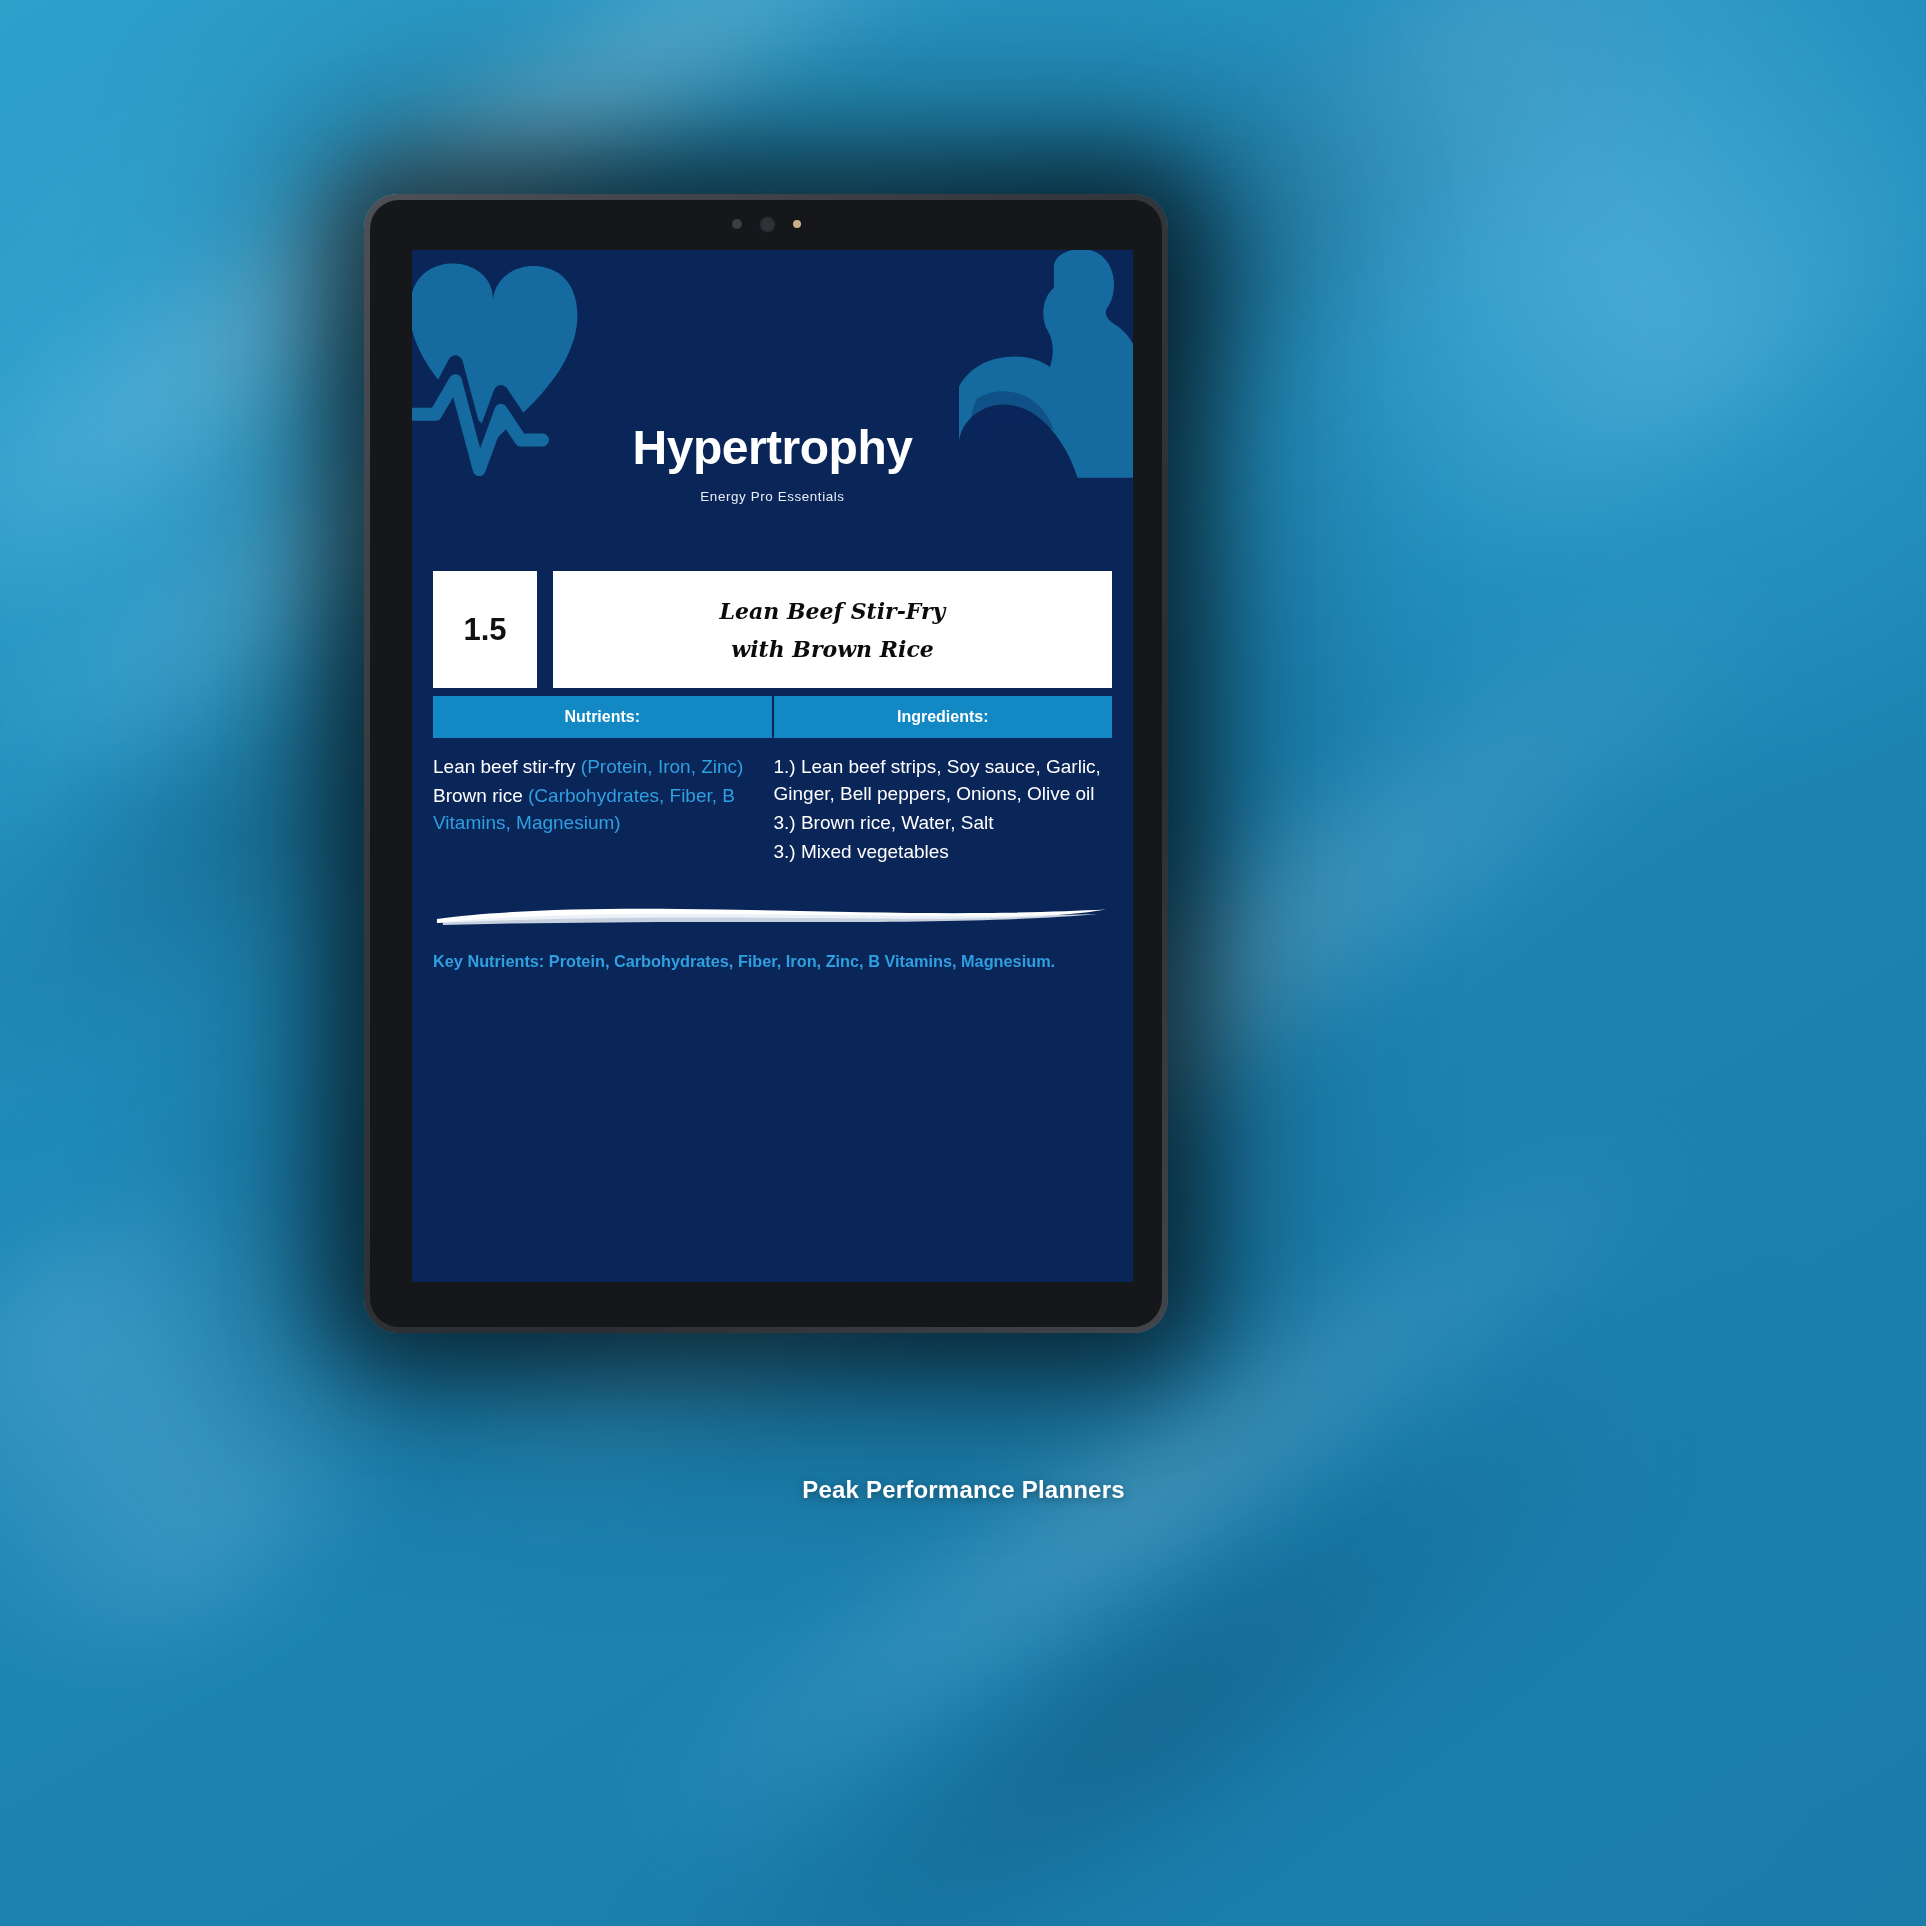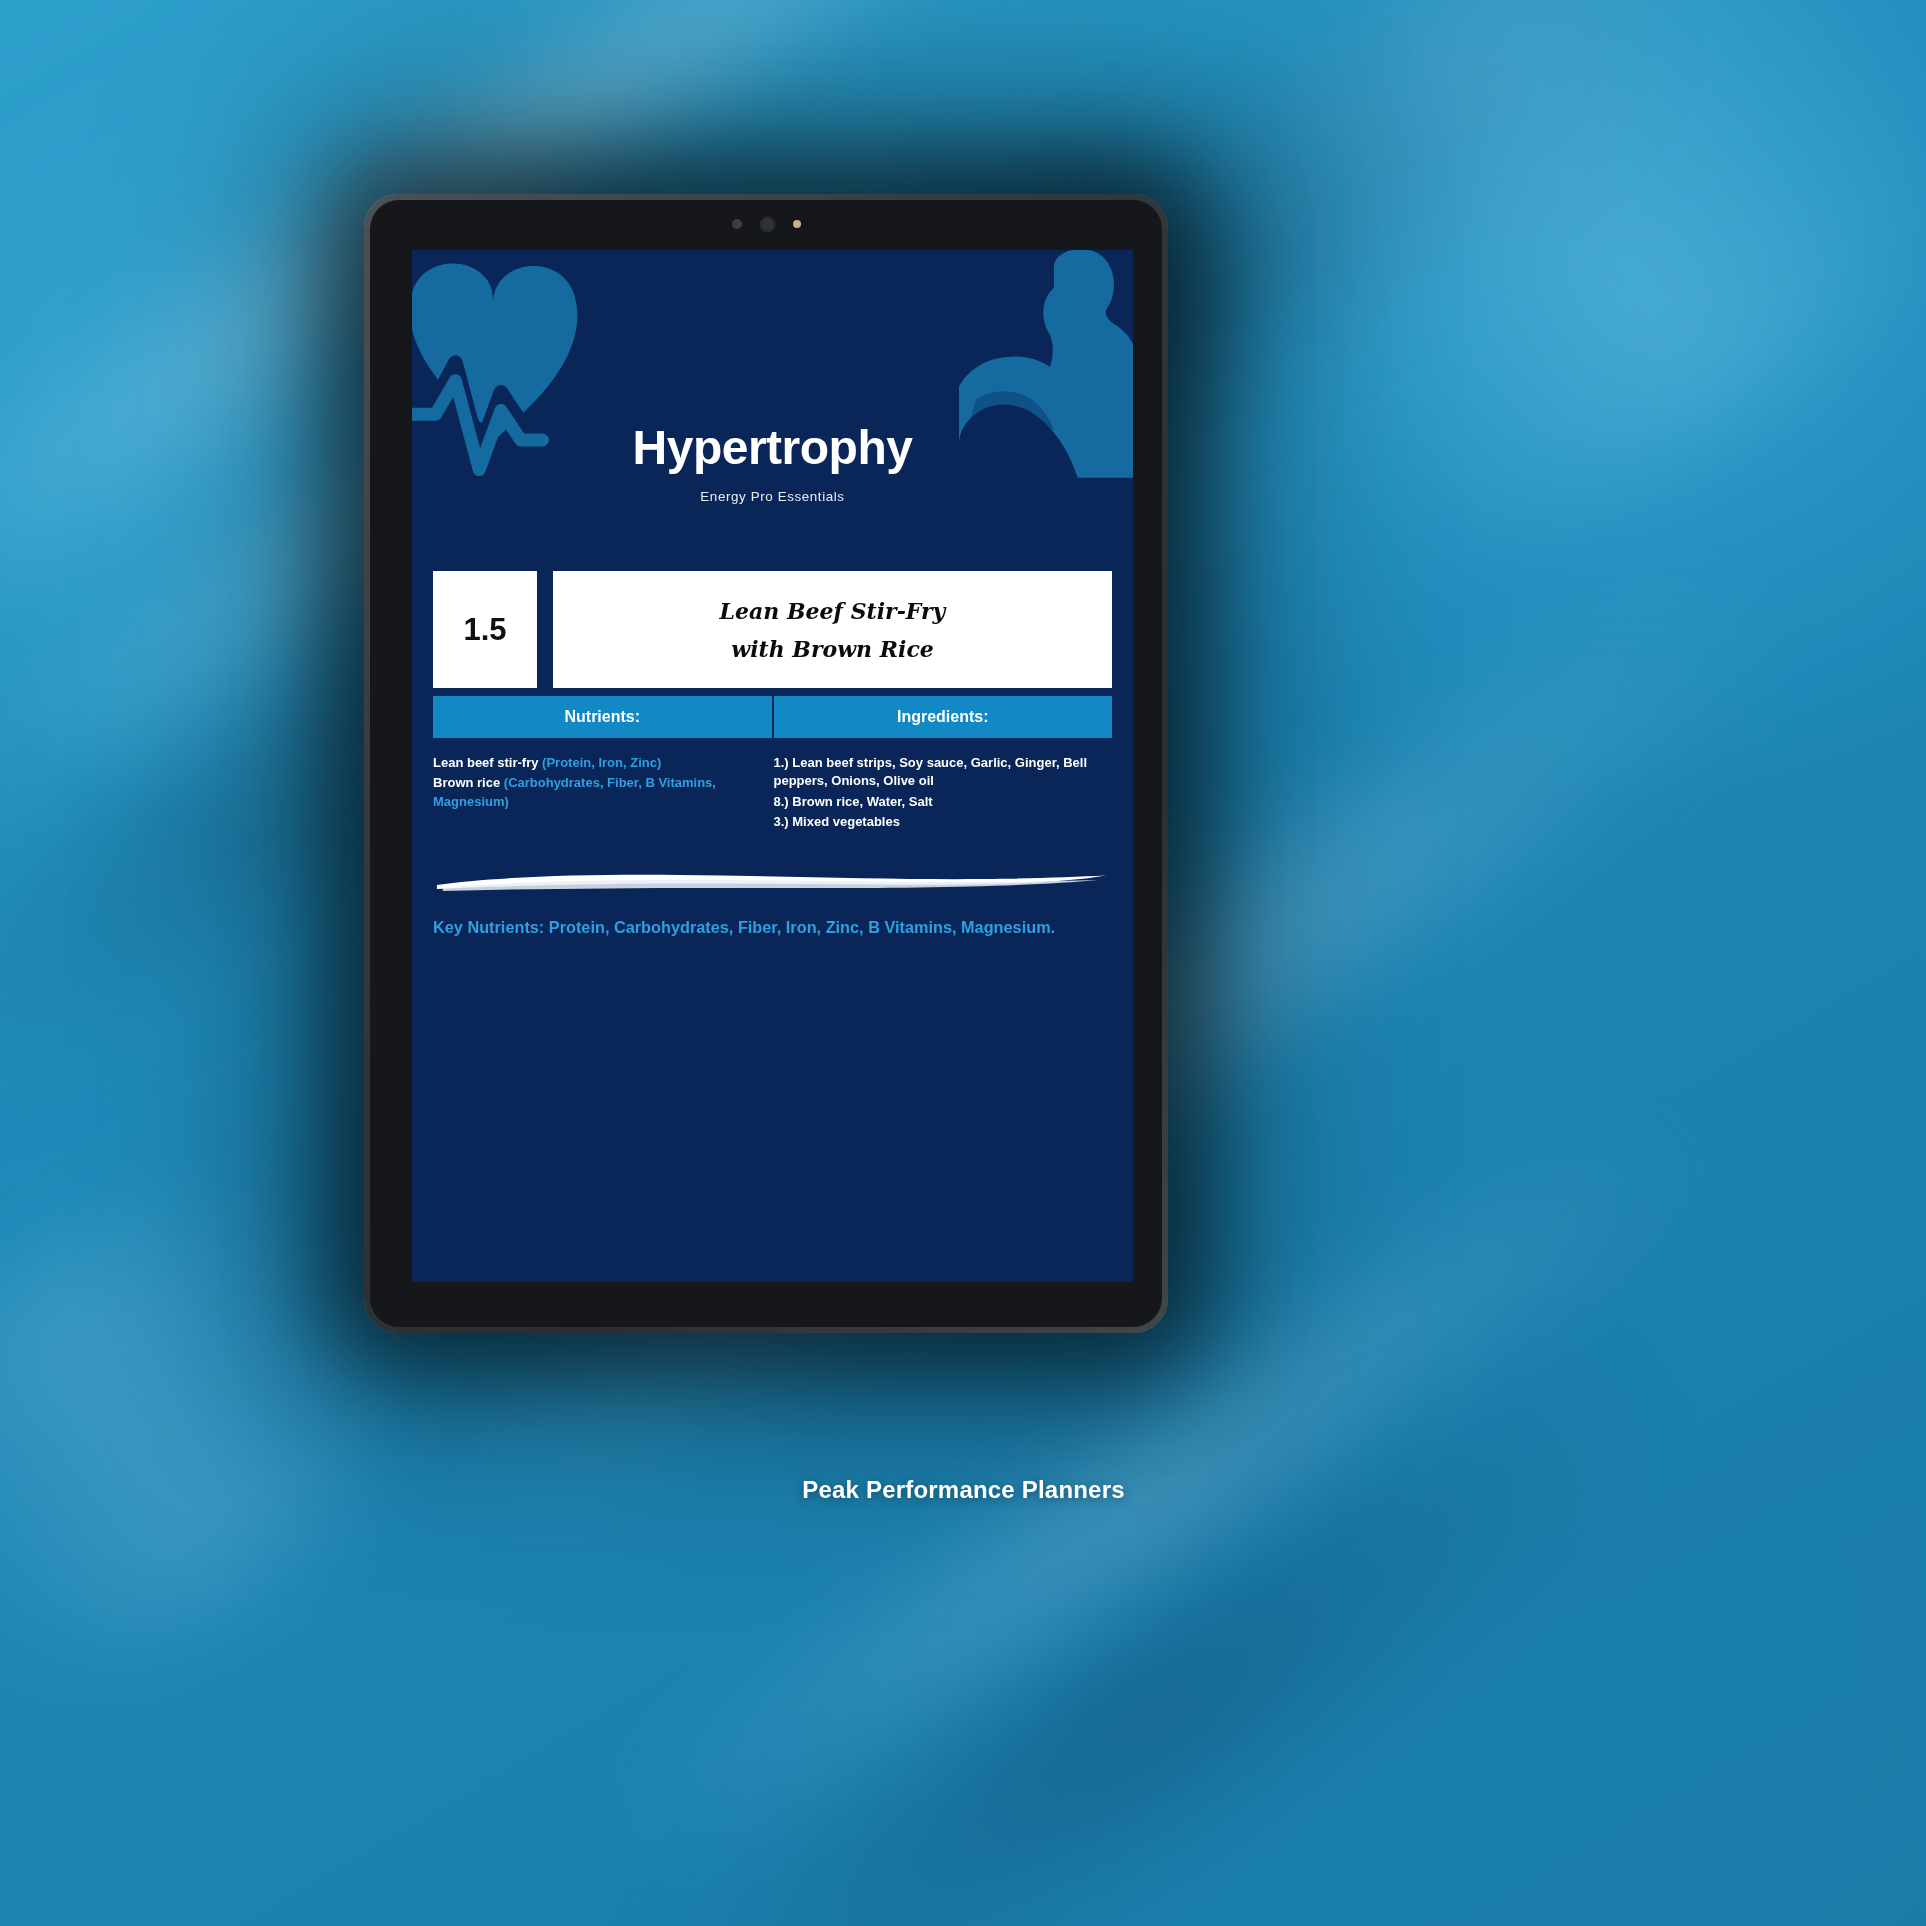--- a/index.html
+++ b/index.html
@@ -191,10 +191,10 @@
   }
   .col-body {
     margin-top: 16px;
-    font-size: 13px;
+    font-size: 19px;
     line-height: 1.42;
     color: #ffffff;
-    font-weight: 700;
+    font-weight: 400;
   }
   .col-body .sub { color: #2f9fe0; }
   .nut-line { margin-bottom: 2px; }

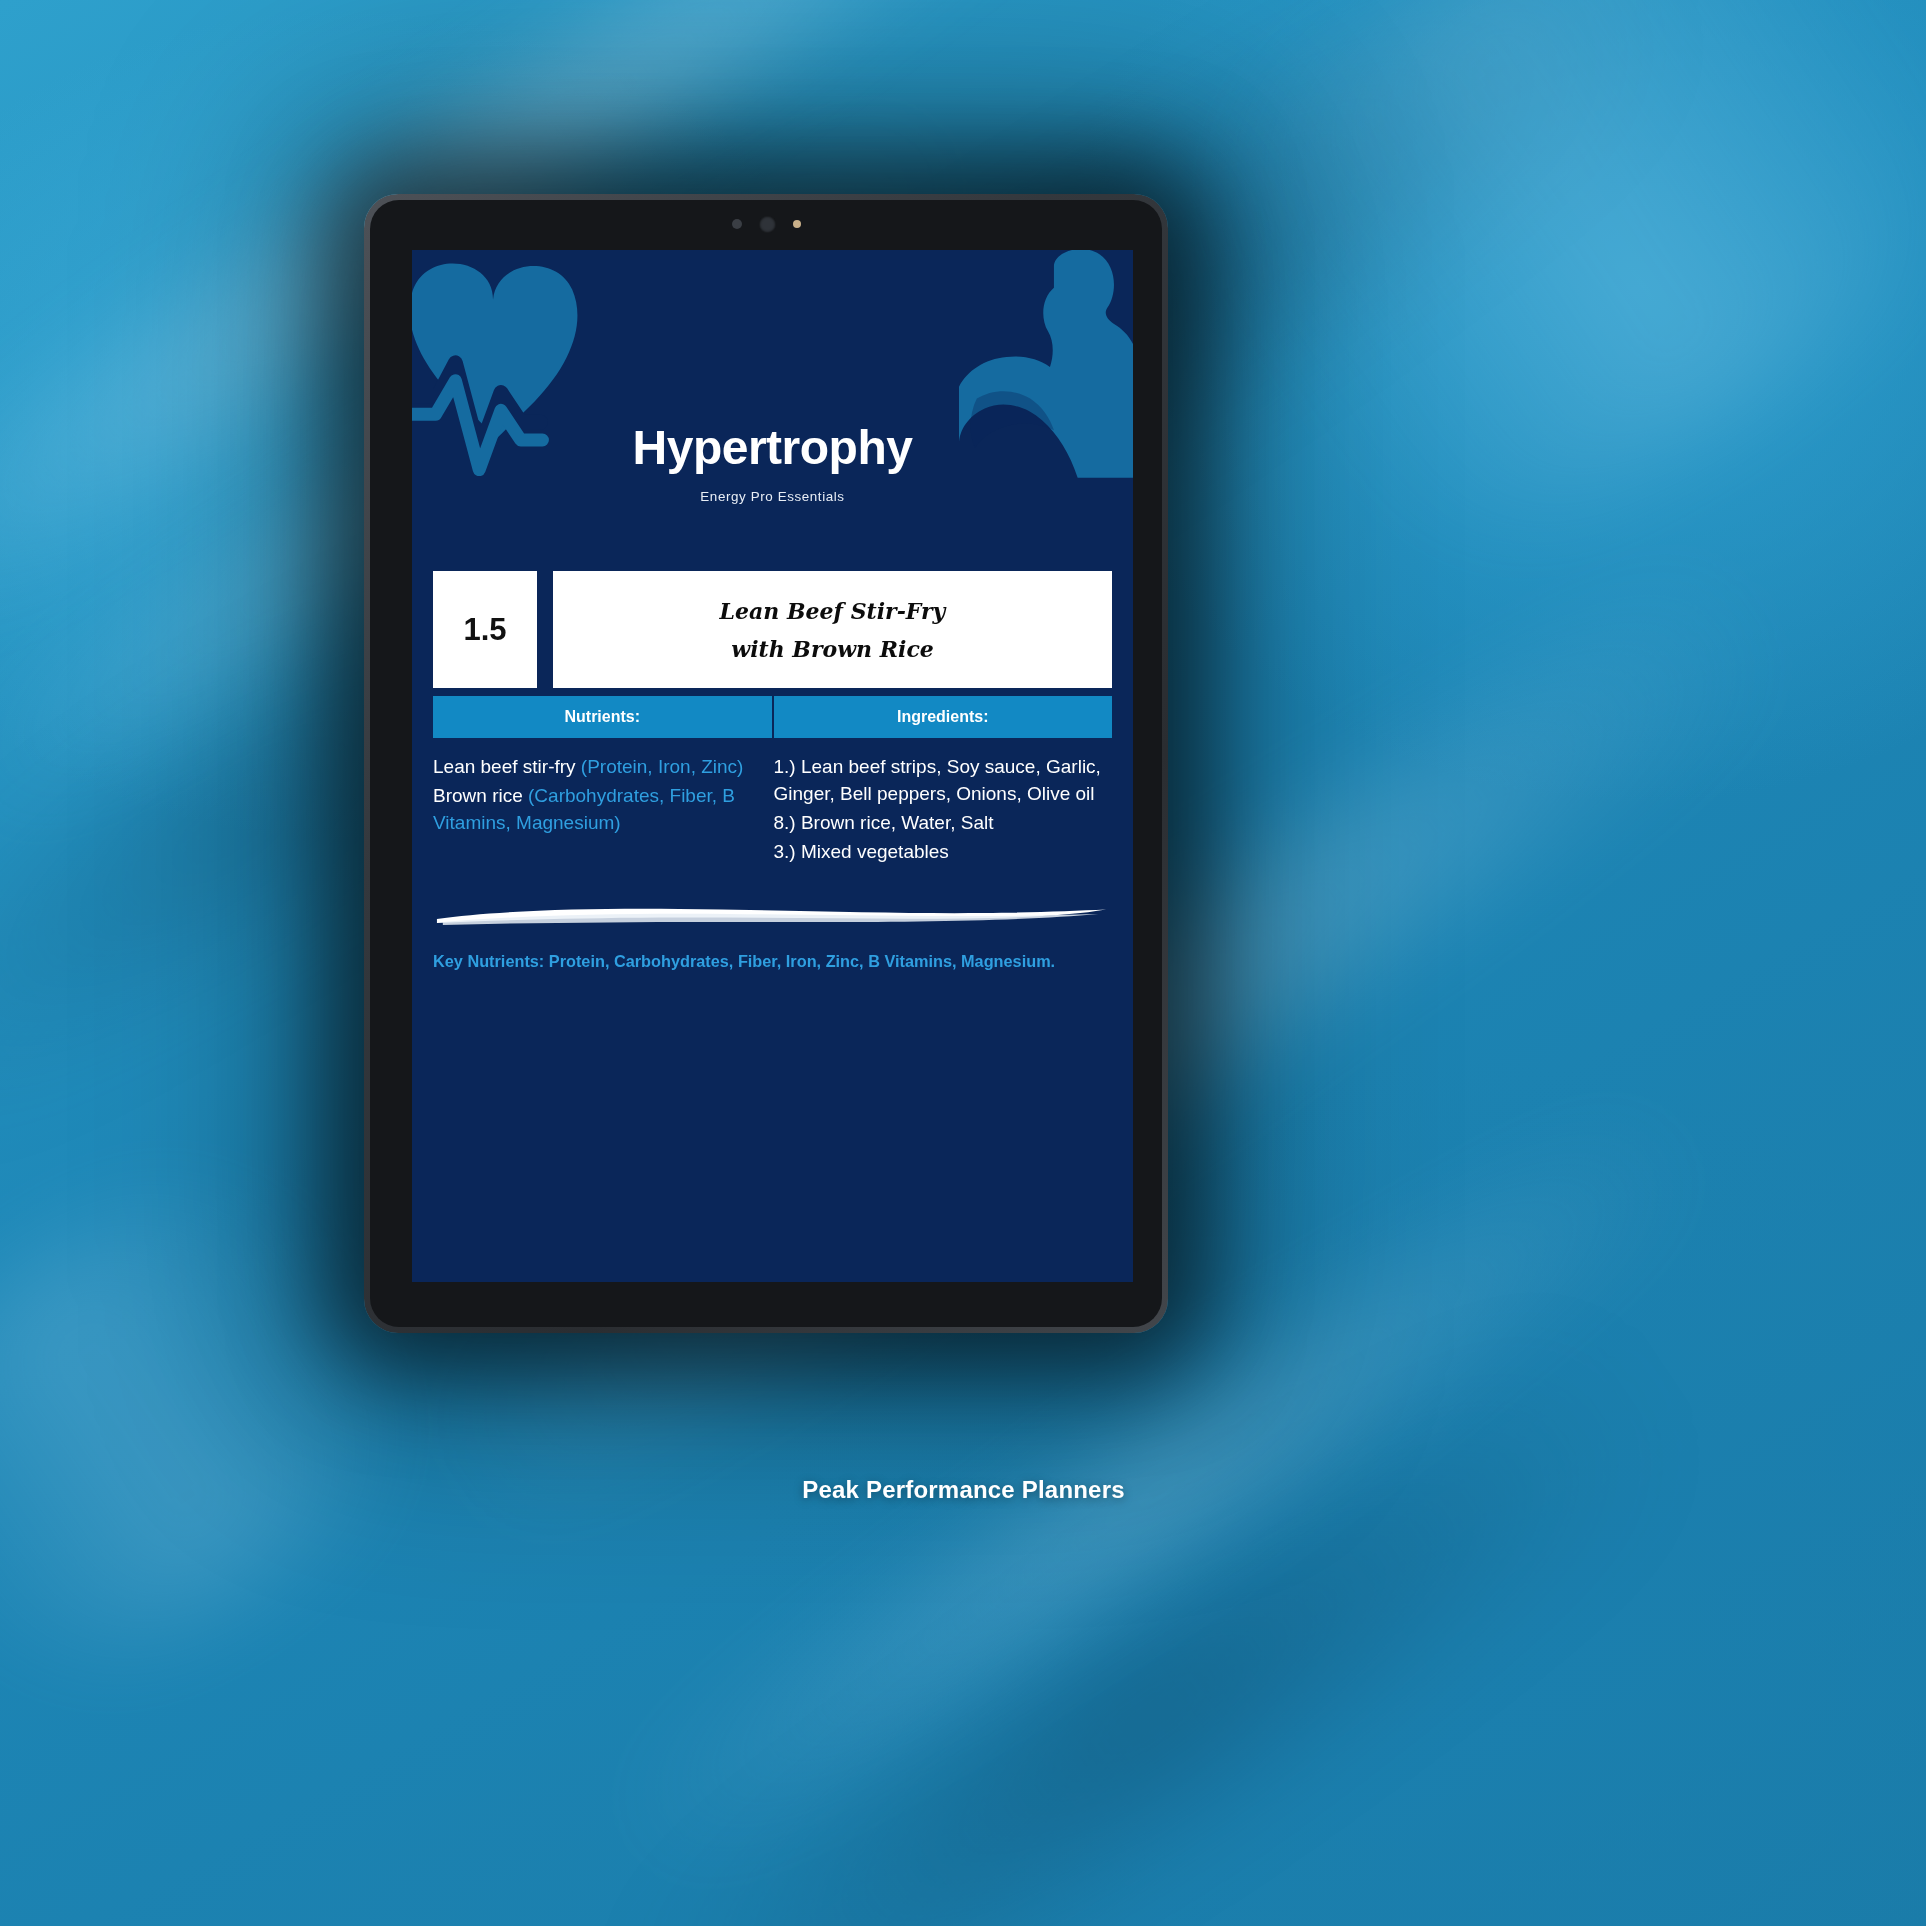--- a/index.html
+++ b/index.html
@@ -312,7 +312,7 @@
             <div class="col-head">Ingredients:</div>
             <div class="col-body">
               <div class="ing-line">1.) Lean beef strips, Soy sauce, Garlic, Ginger, Bell peppers, Onions, Olive oil</div>
-              <div class="ing-line">8.) Brown rice, Water, Salt</div>
+              <div class="ing-line">3.) Brown rice, Water, Salt</div>
               <div class="ing-line">3.) Mixed vegetables</div>
             </div>
           </div>

